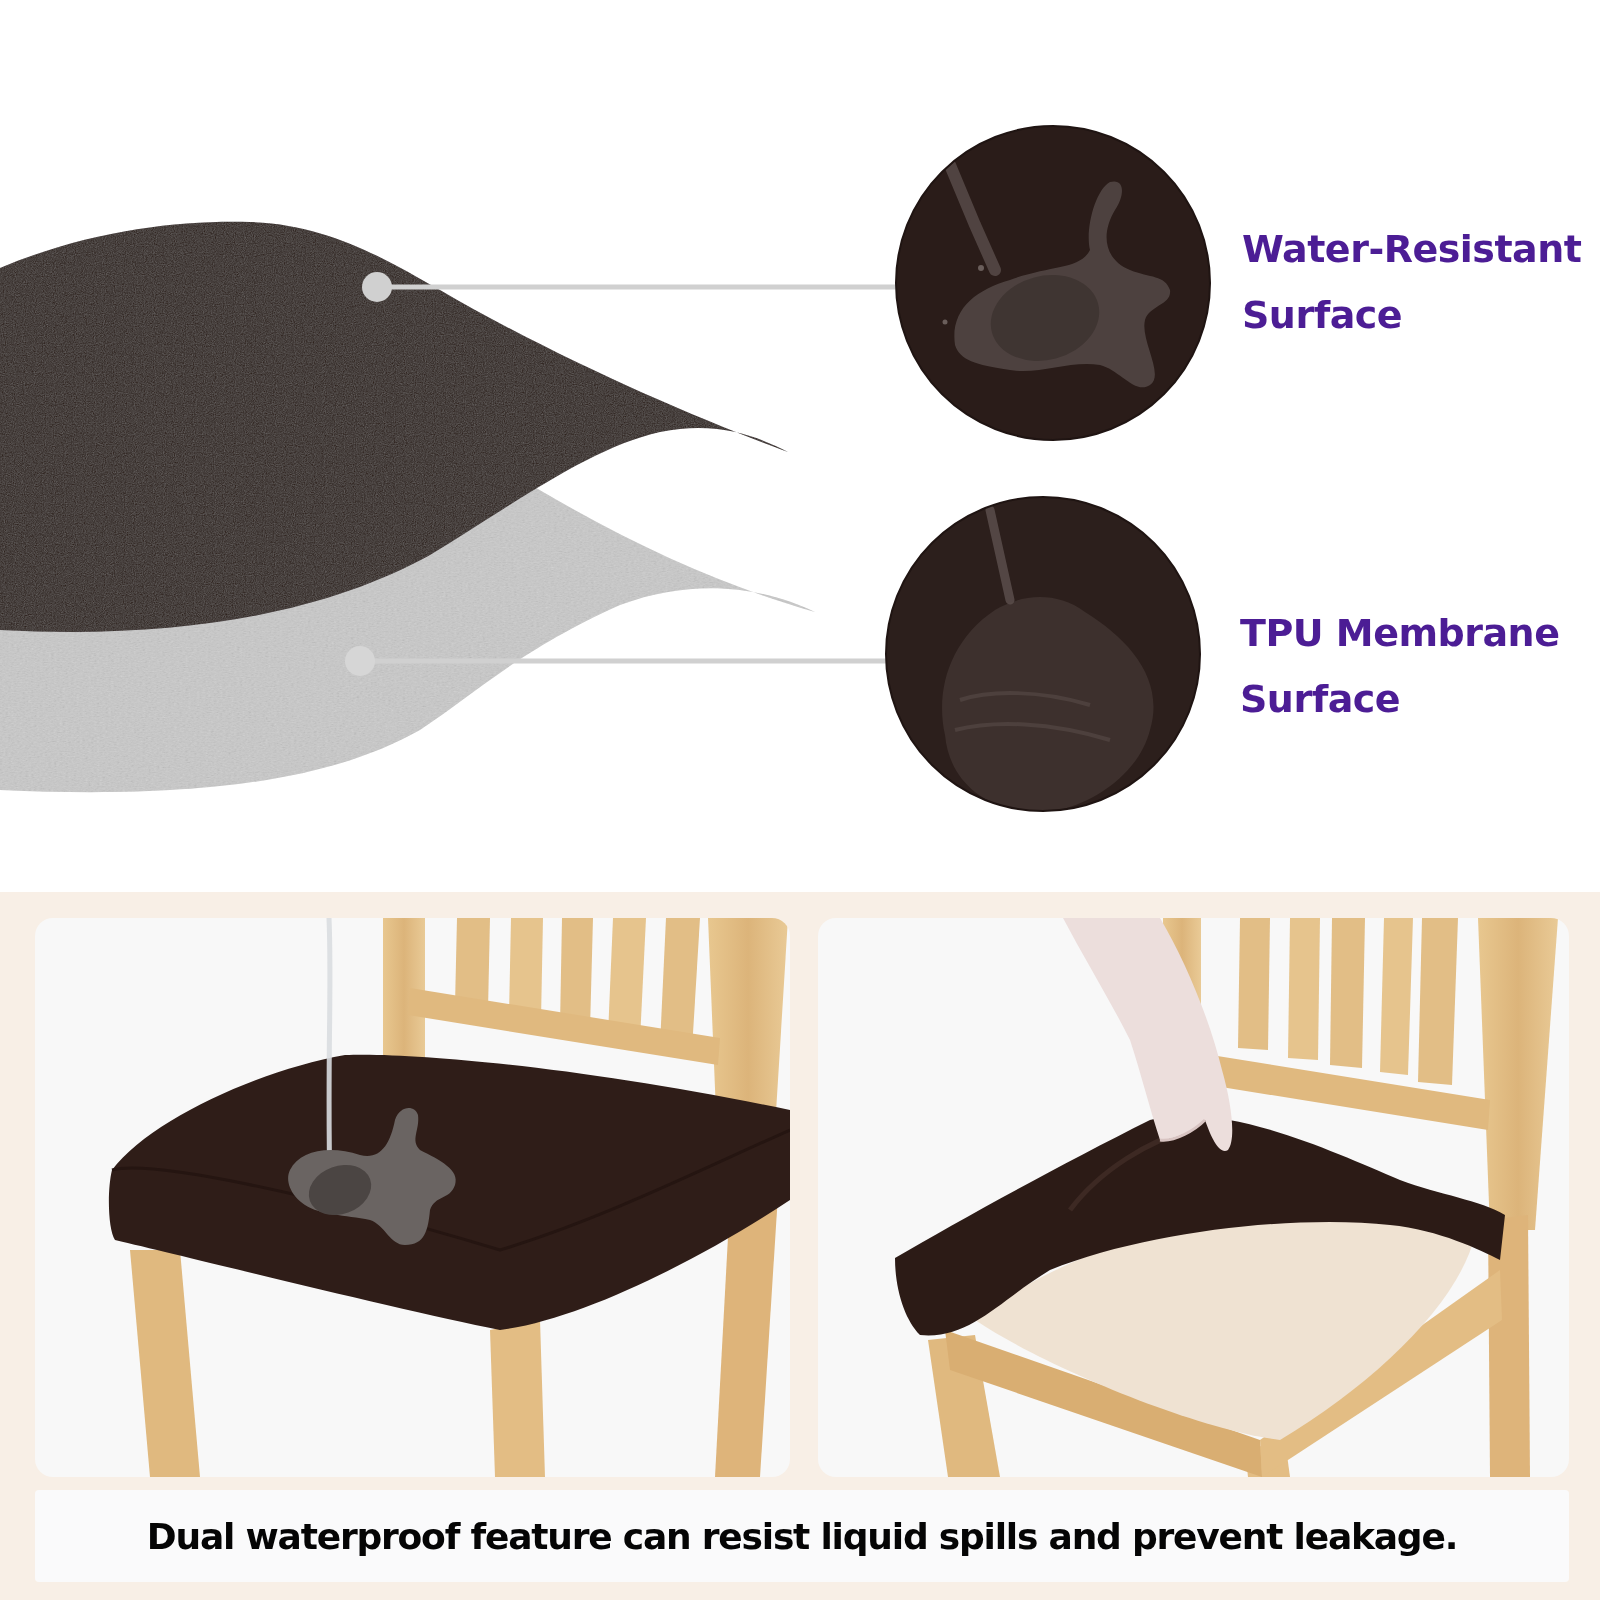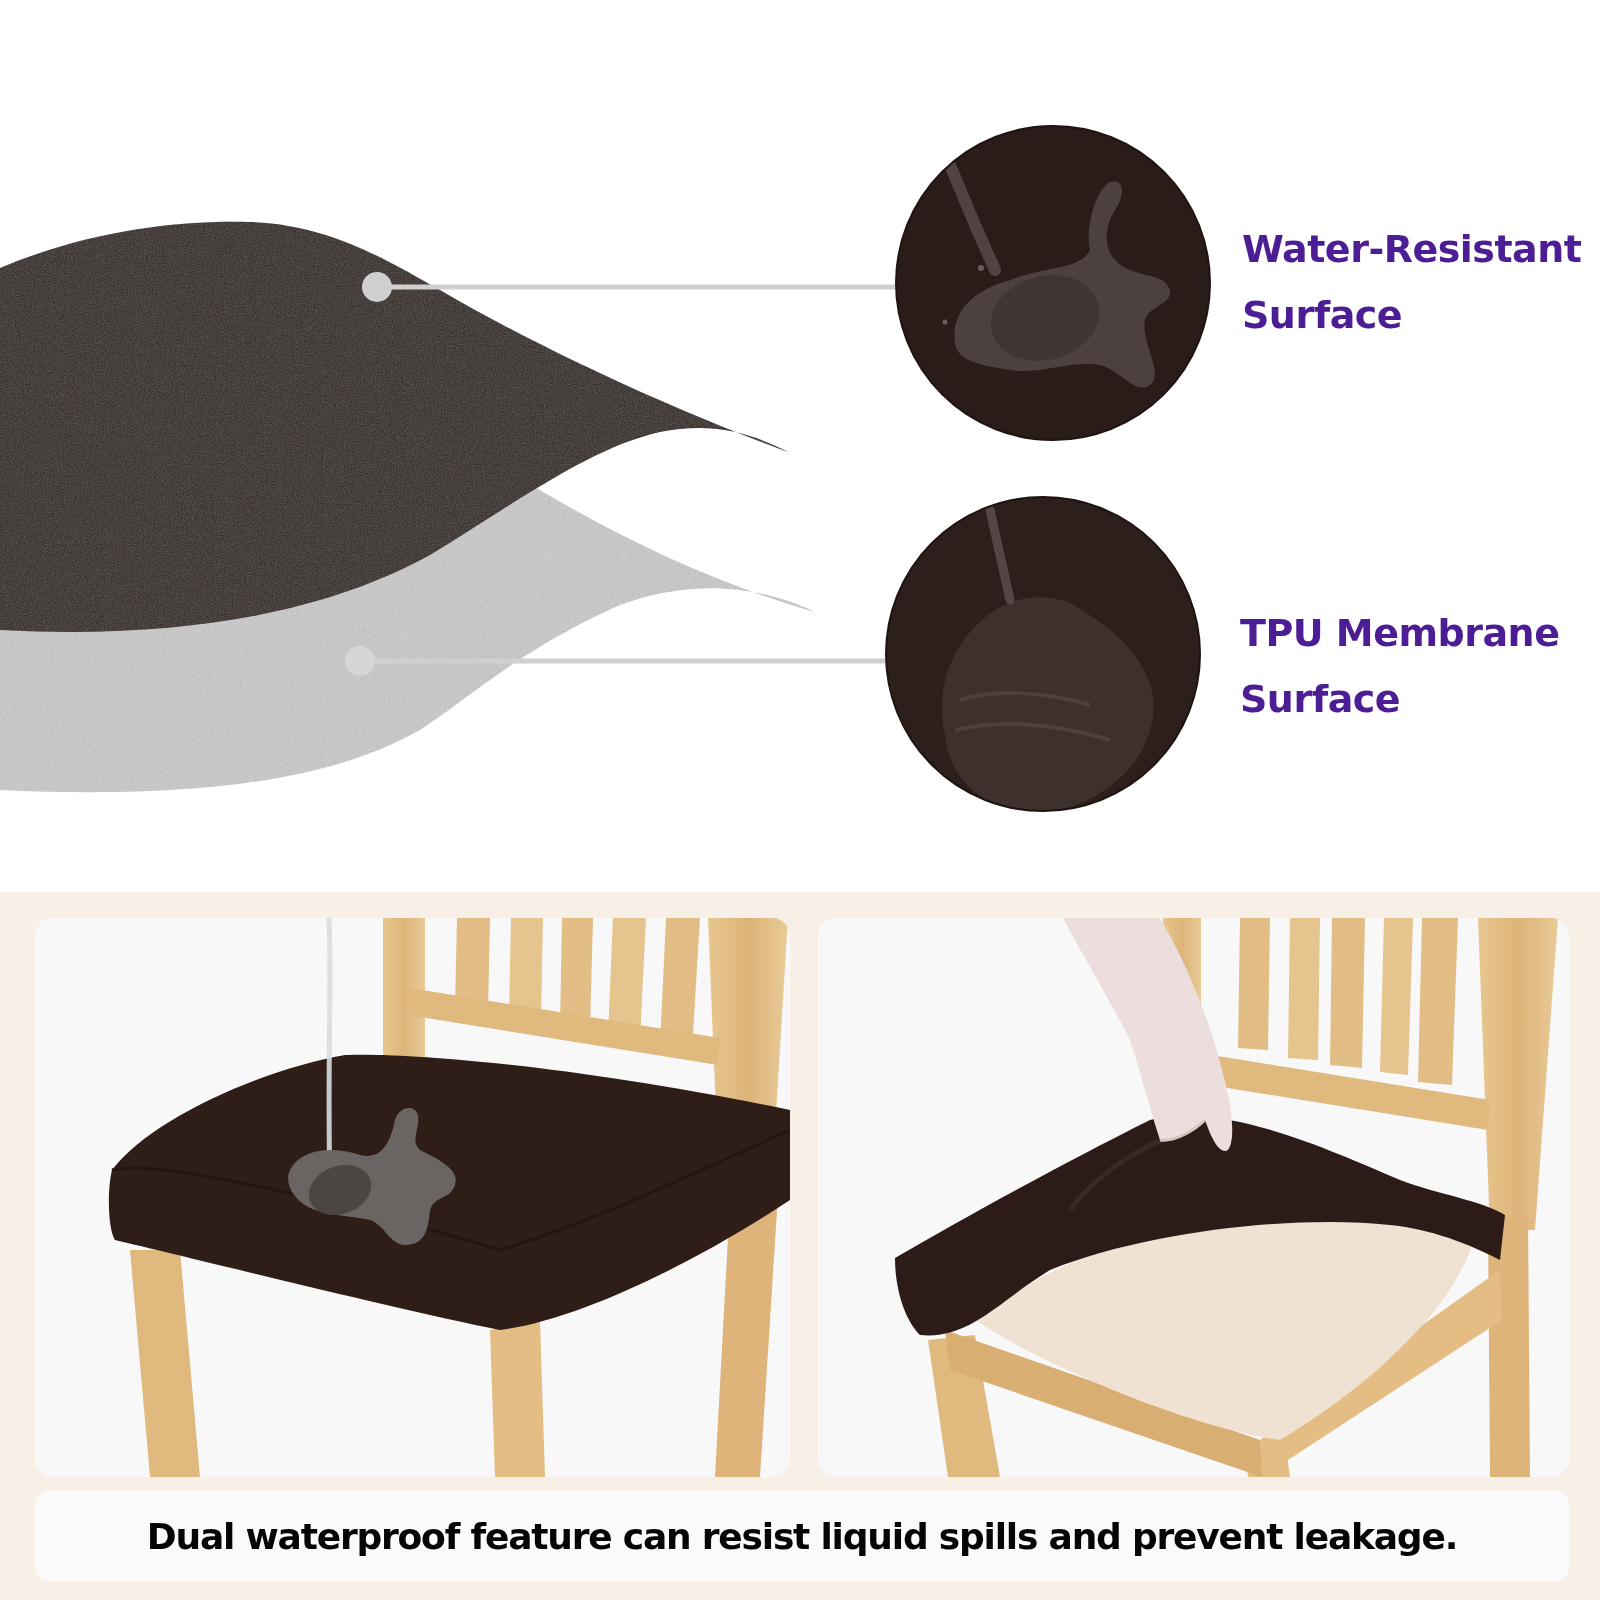--- a/index.html
+++ b/index.html
@@ -34,7 +34,7 @@
   #panel-right { left: 818px; width: 751px; }
   .caption-box {
     position: absolute; left: 35px; top: 1490px; width: 1534px; height: 92px;
-    background: #fafafb; border-radius: 15px;
+    background: #fafafb; border-radius: 4px;
   }
   .caption-text {
     position: absolute; left: 0; top: 0; width: 100%; height: 100%;

